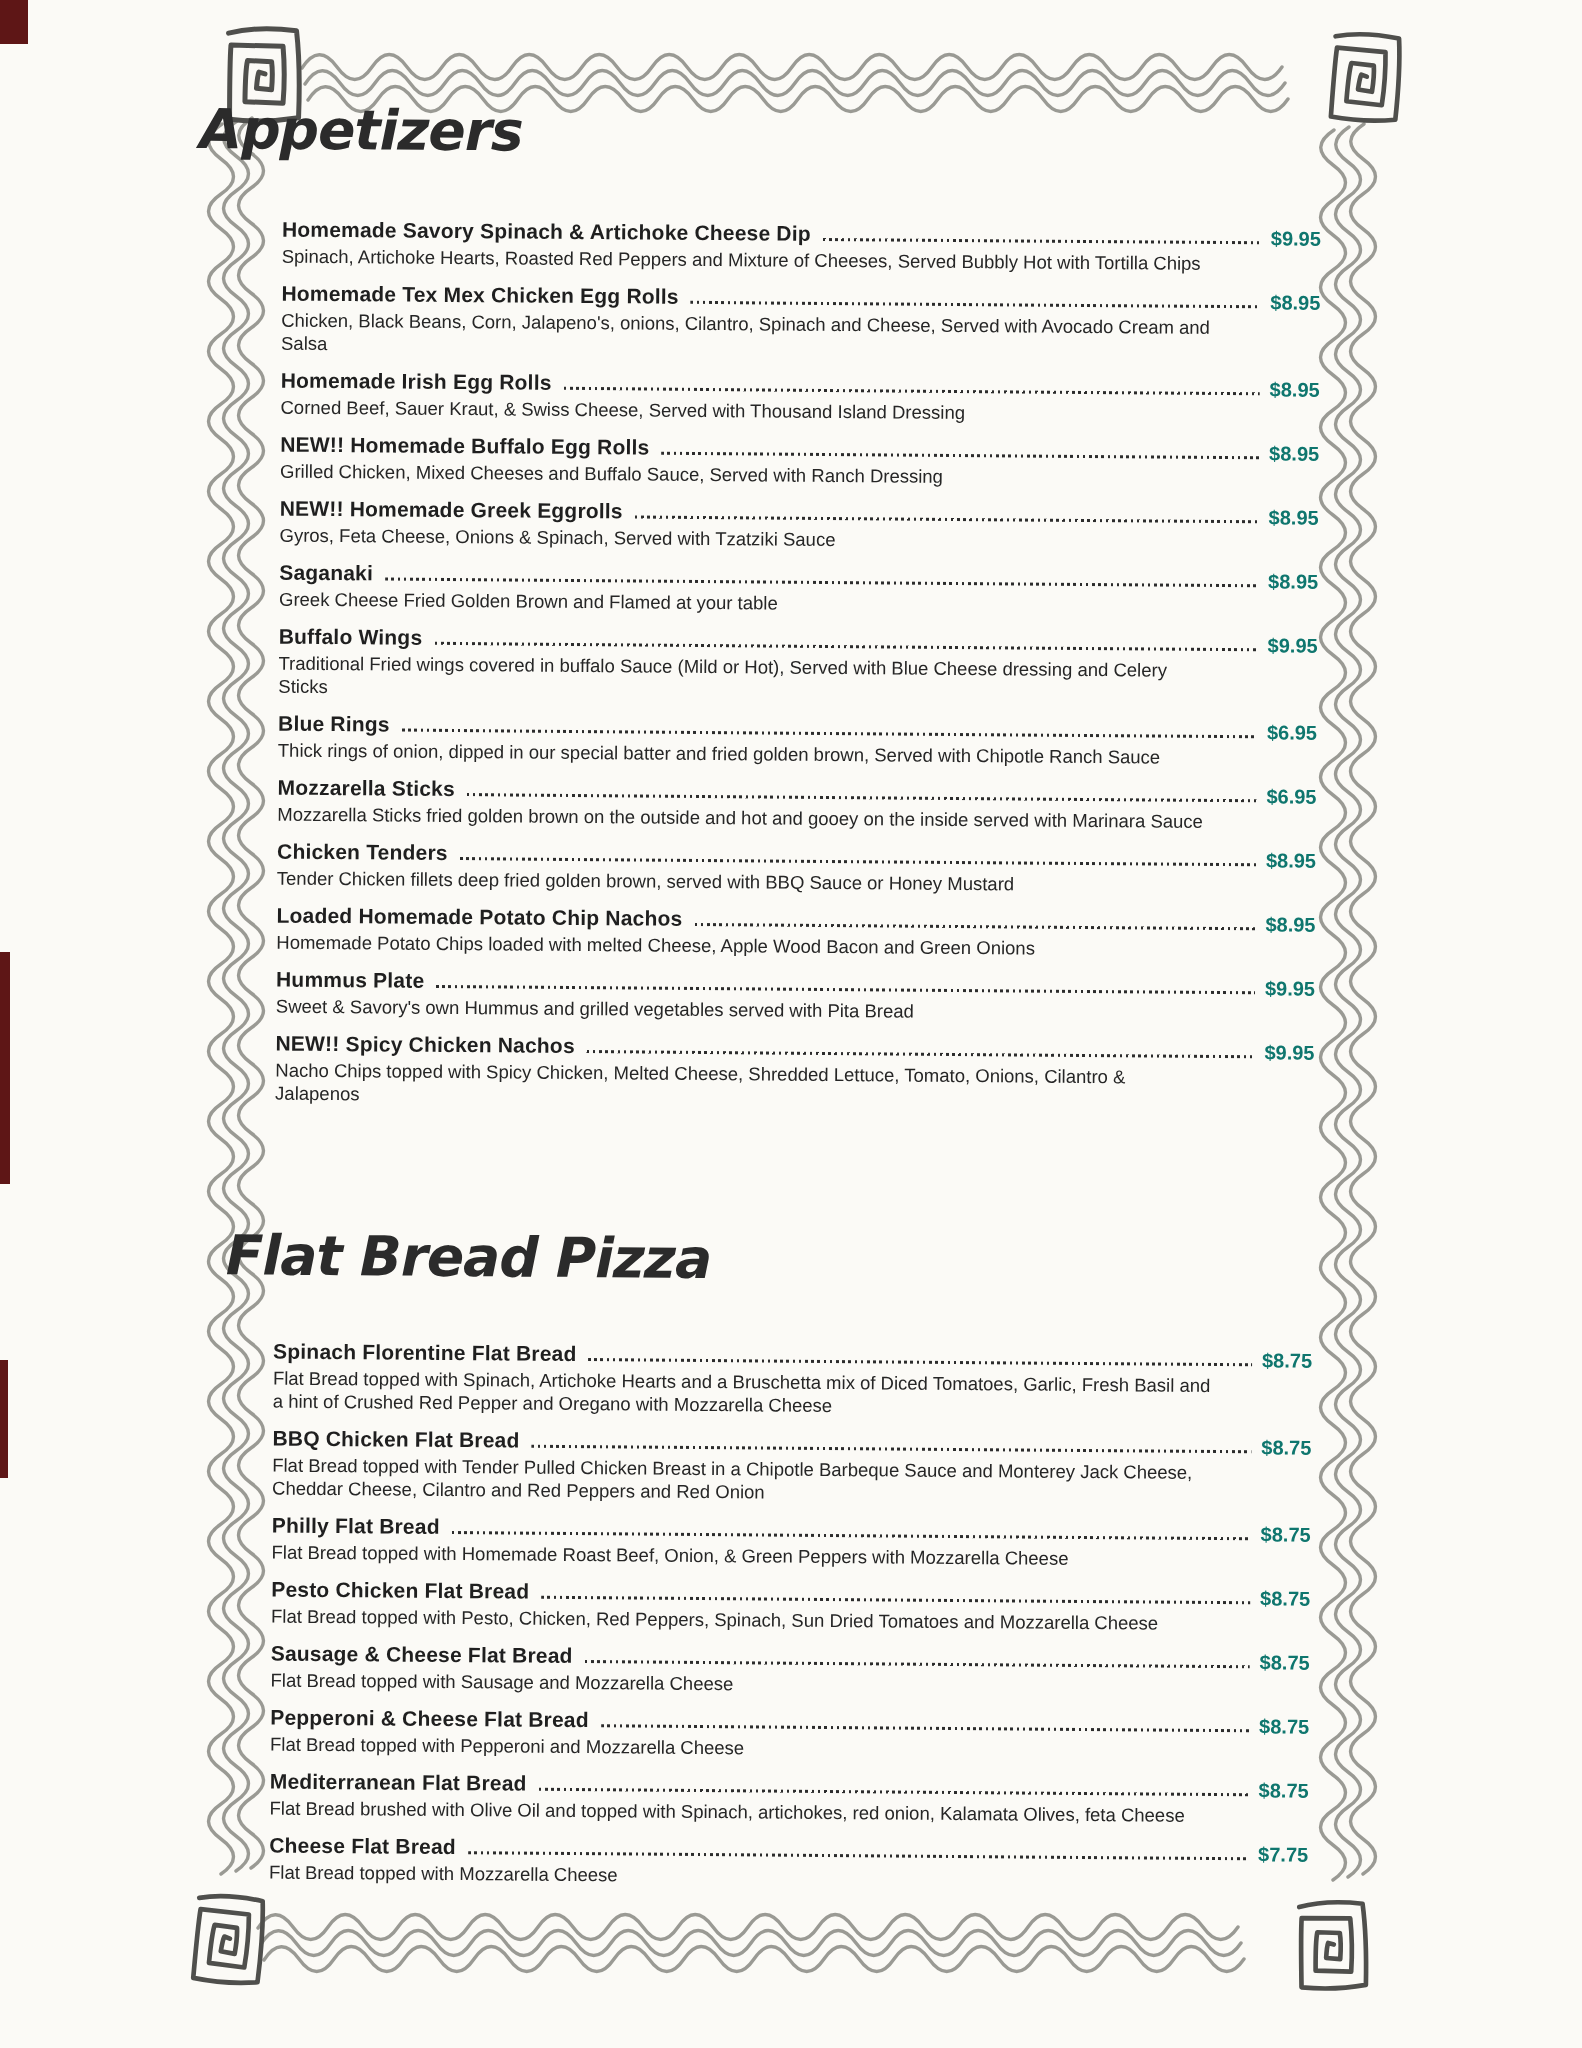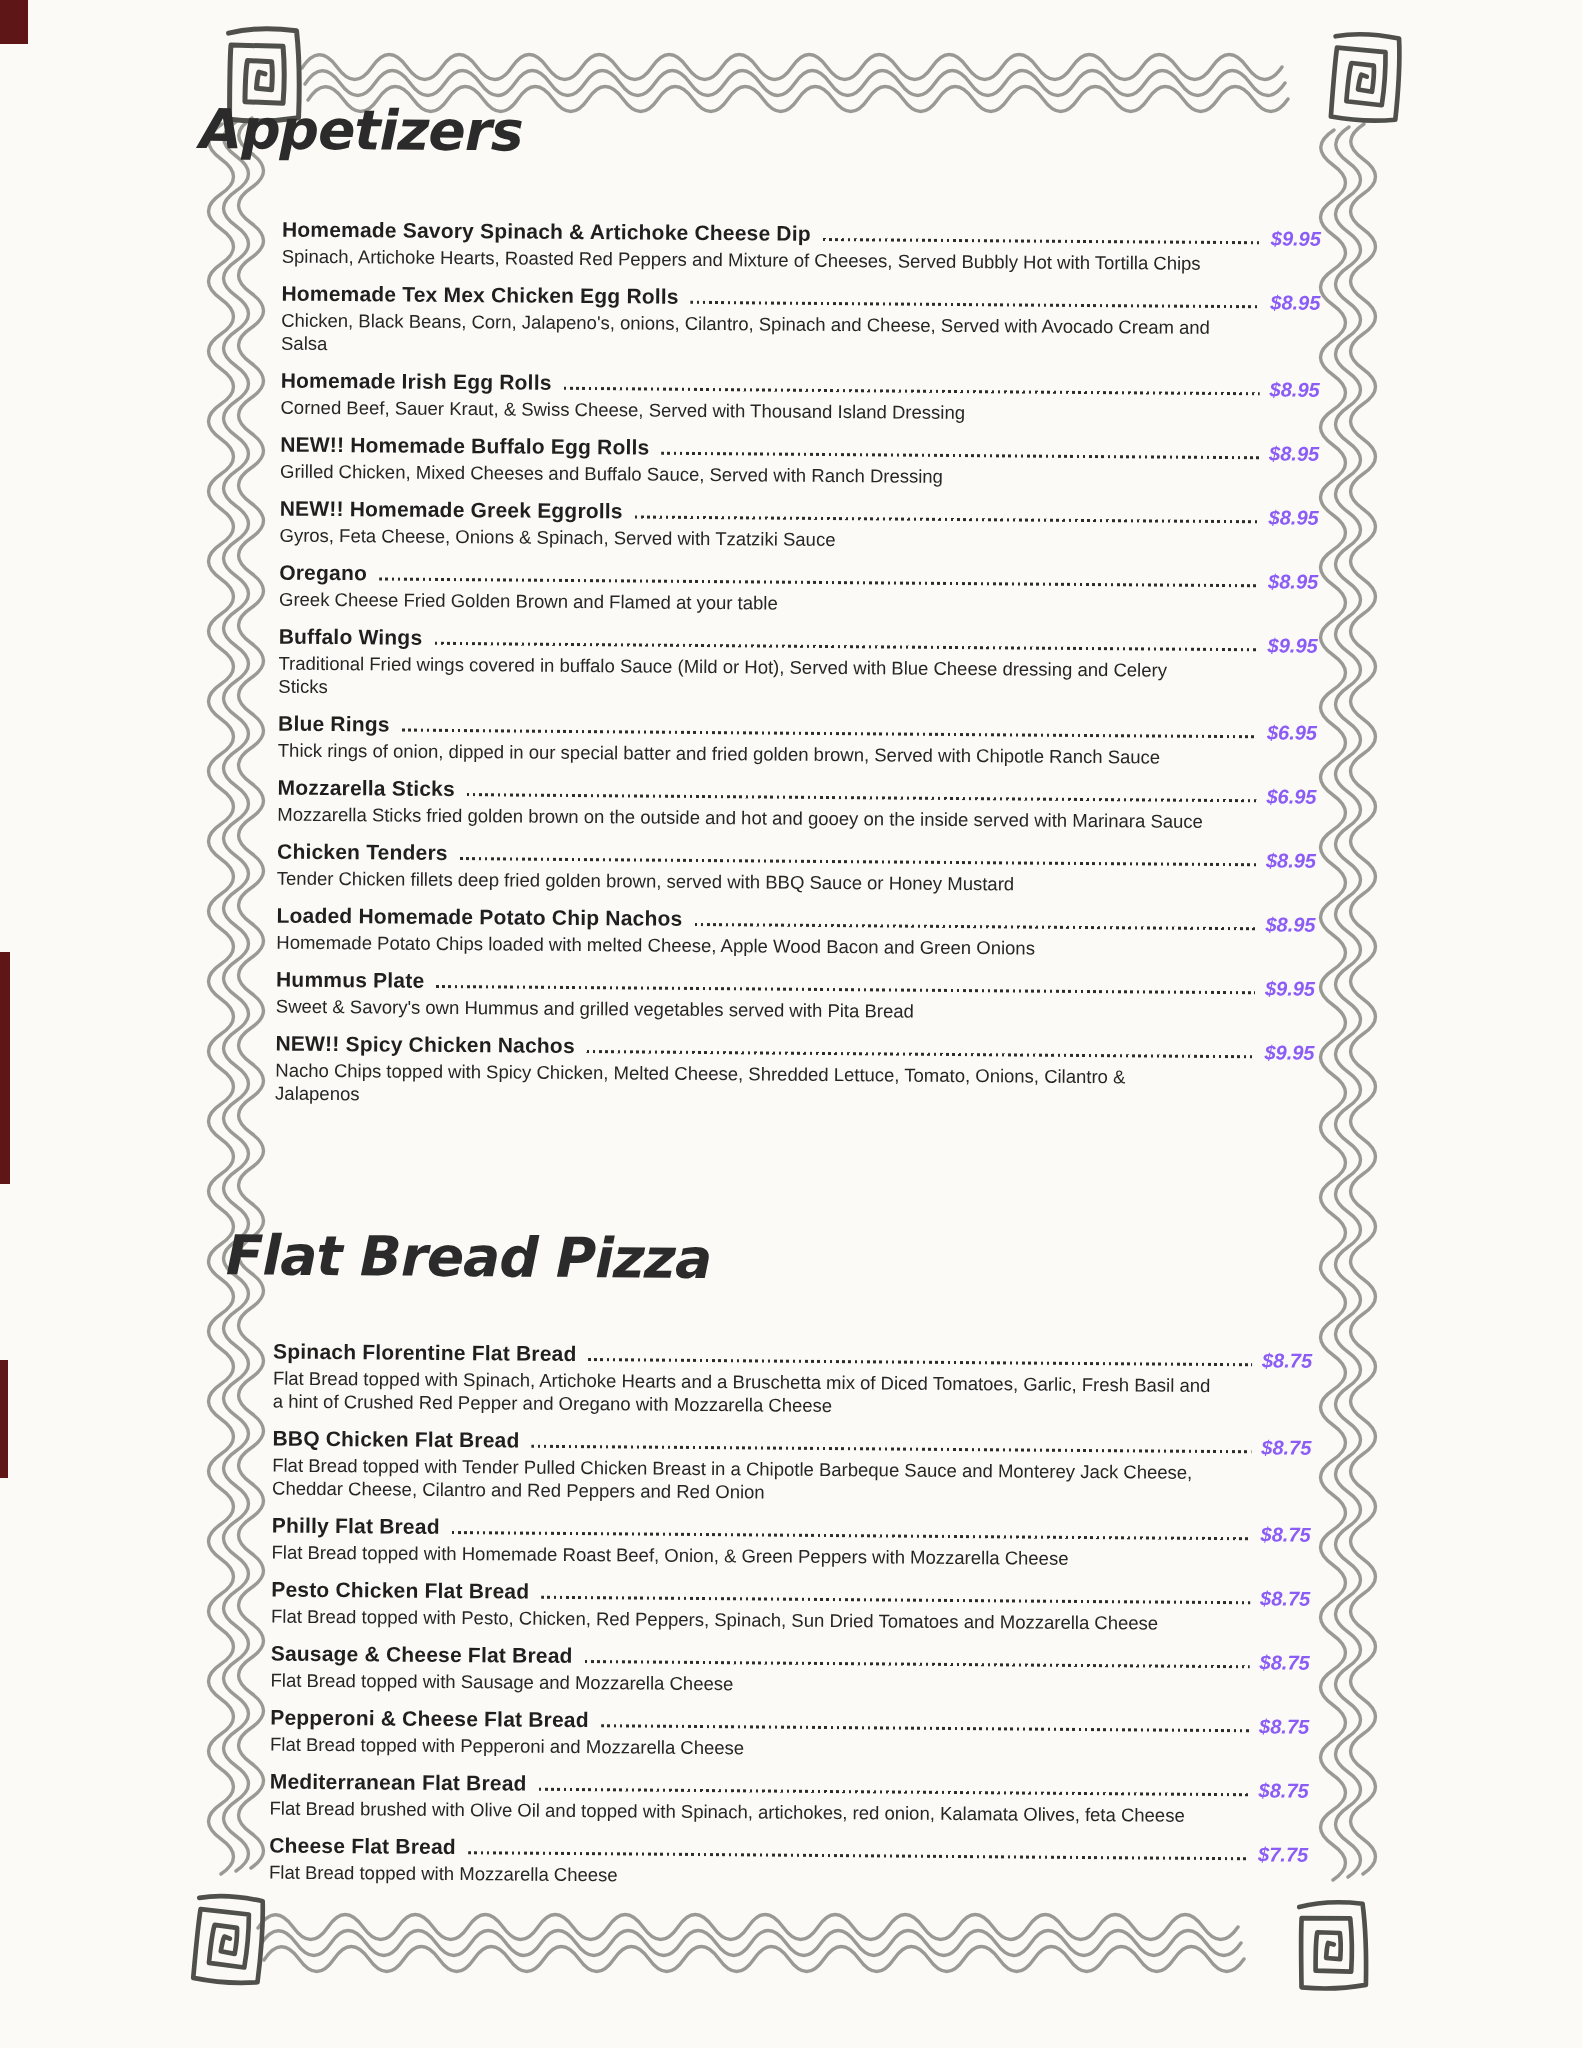--- a/index.html
+++ b/index.html
@@ -46,7 +46,7 @@
   }
   .item-price{
     font-weight:bold;font-size:20px;line-height:24px;
-    color:#8b5cf6;white-space:nowrap;font-style:italic;
+    color:#0f766e;white-space:nowrap;
   }
   .item-desc{
     font-size:18.5px;line-height:23px;color:#262626;

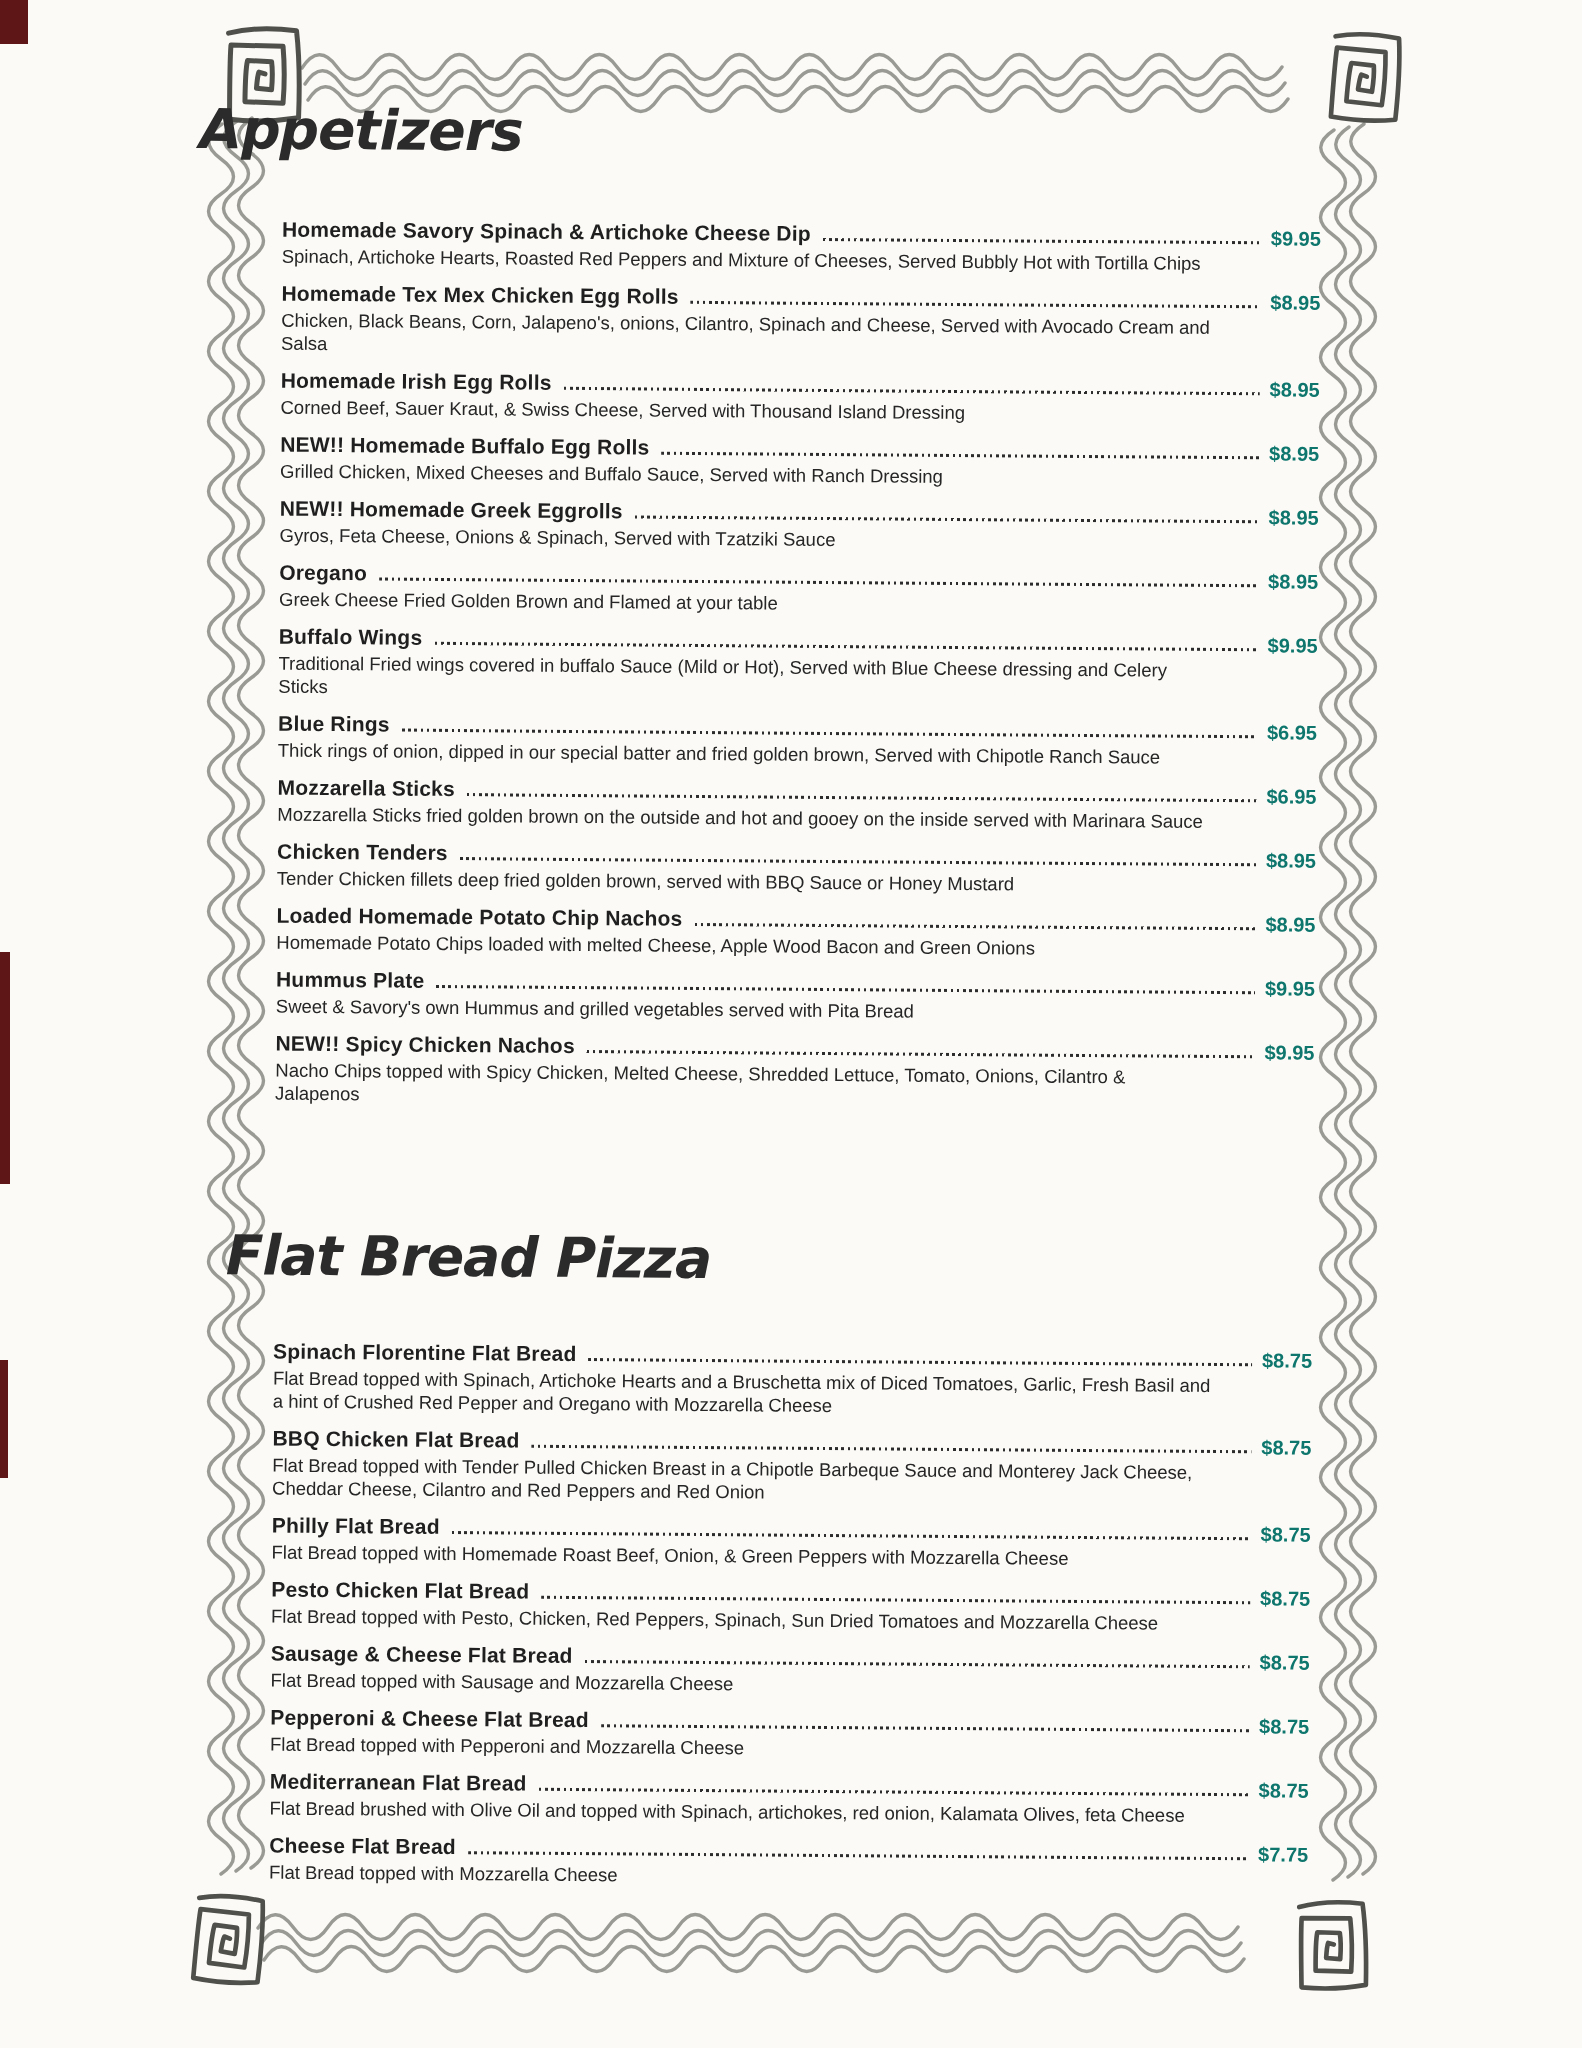--- a/index.html
+++ b/index.html
@@ -154,7 +154,7 @@
 
     <div class="item">
       <div class="item-row">
-        <span class="item-name">Oregano</span>
+        <span class="item-name">Saganaki</span>
         <span class="leader"></span>
         <span class="item-price">$8.95</span>
       </div>

